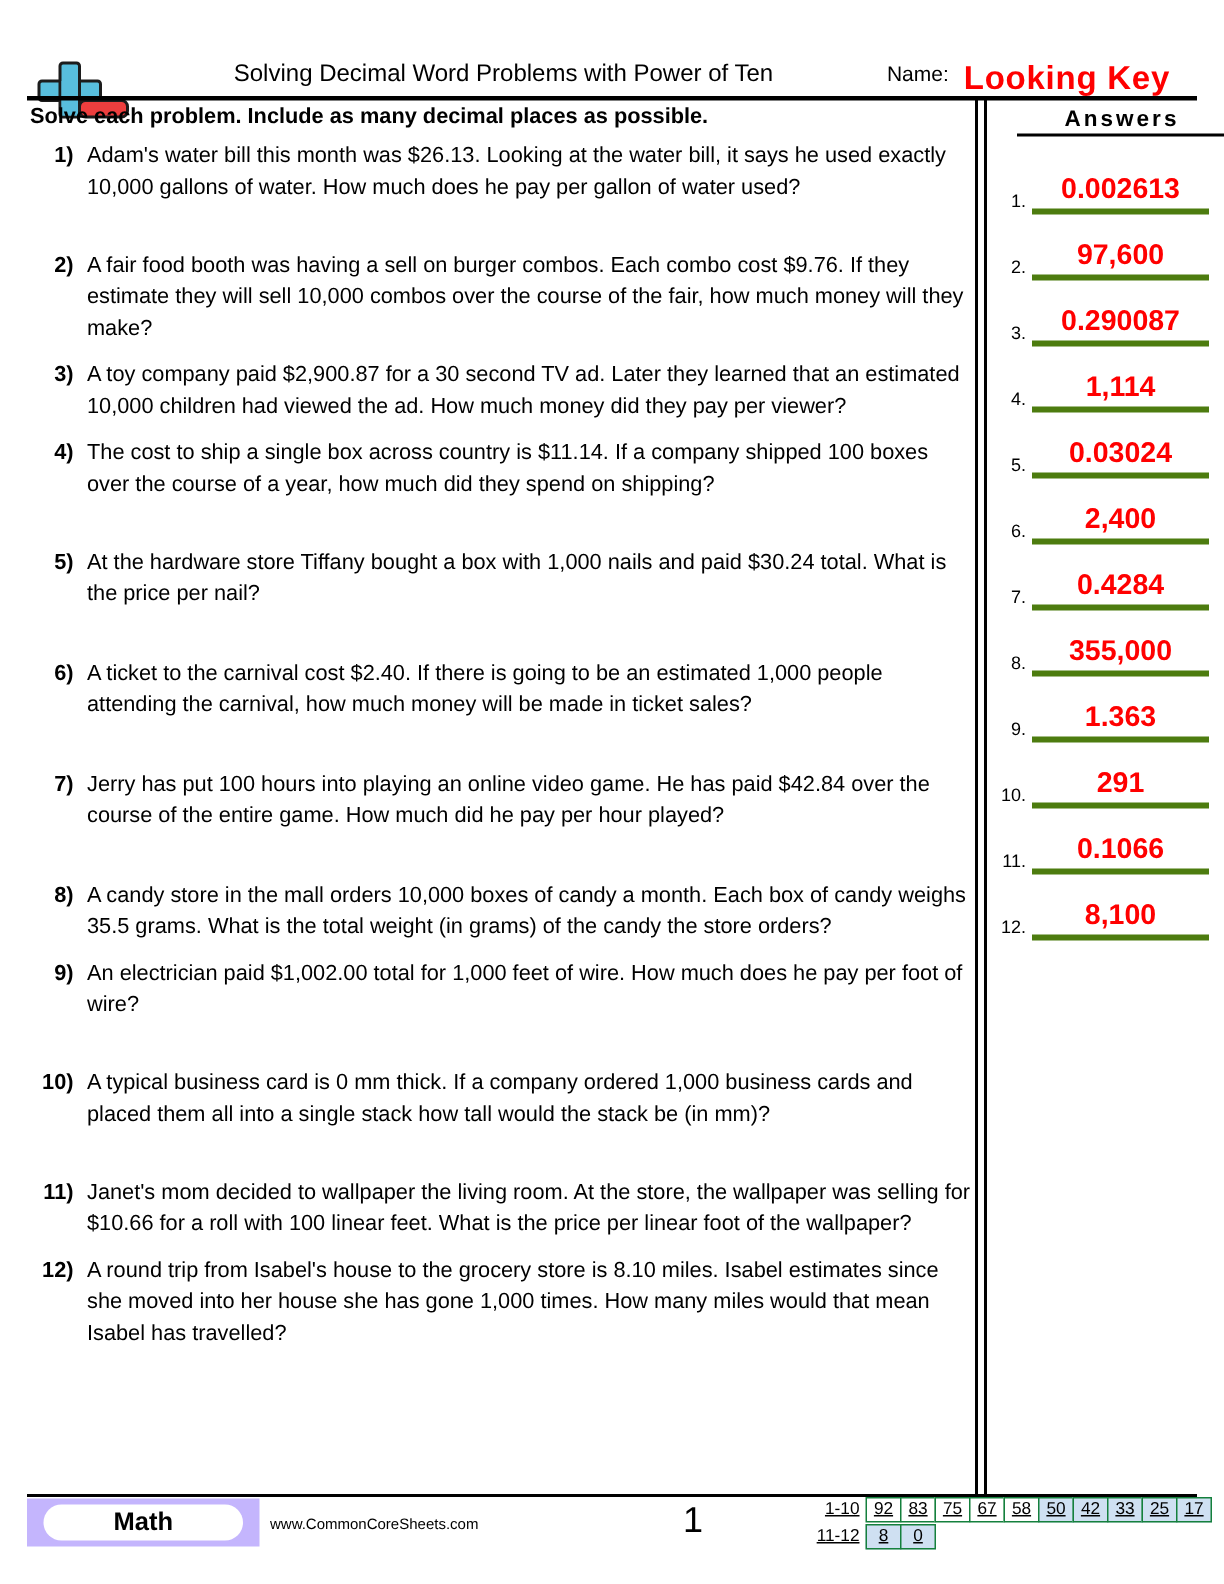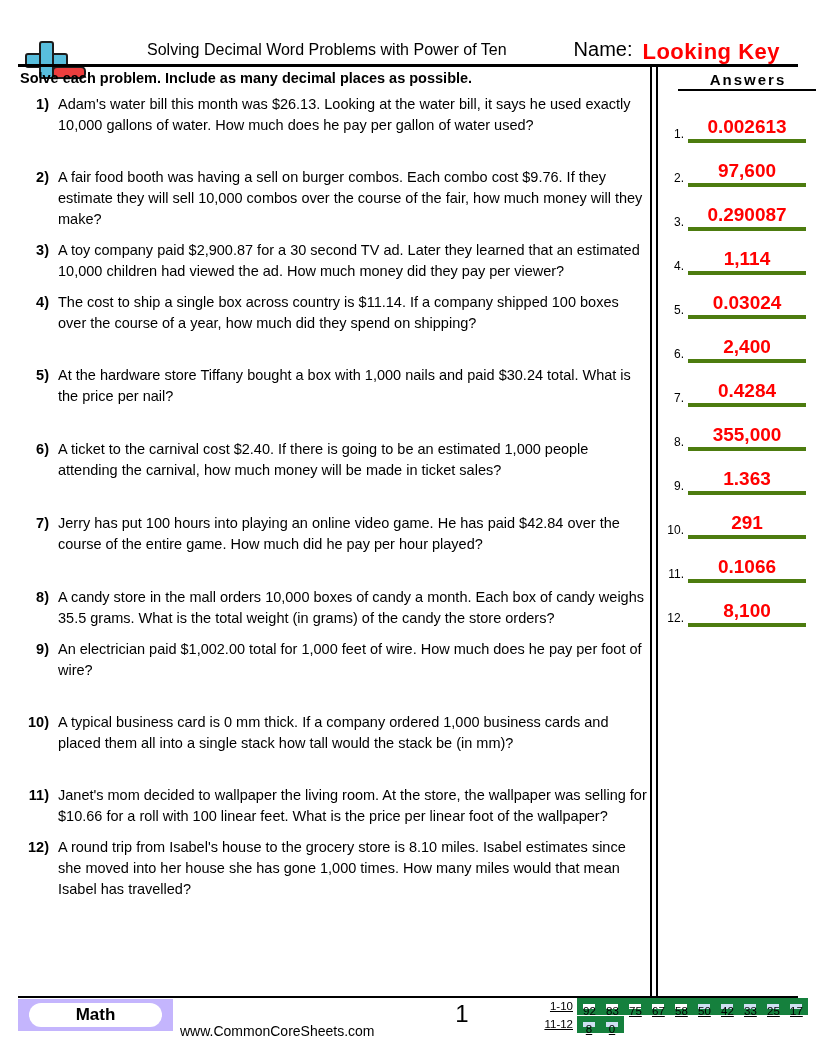--- a/index.html
+++ b/index.html
@@ -81,7 +81,7 @@
   }
   .name-label {
     flex: 0 0 auto;
-    font-size: 20px;
+    font-size: 14px;
     line-height: 18px;
     padding-bottom: 5px;
     padding-right: 10px;

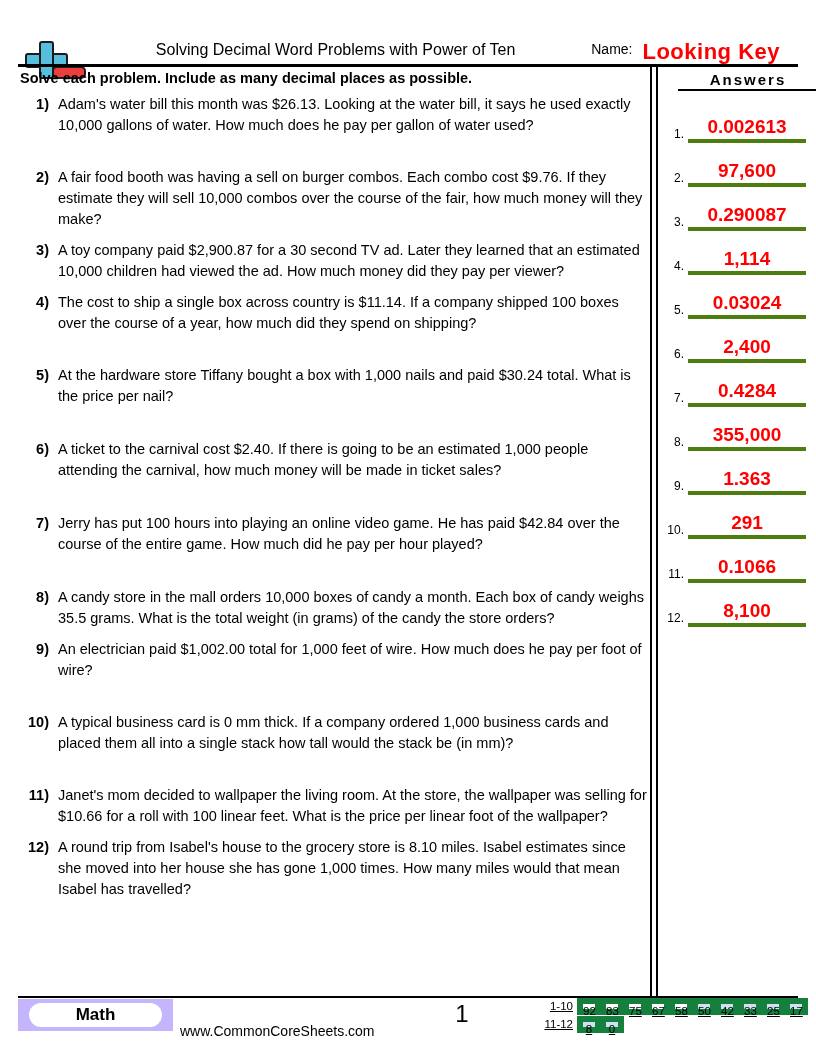--- a/index.html
+++ b/index.html
@@ -284,7 +284,7 @@
   }
   .score-cell {
     width: 24px;
-    border: 6px solid #15803d;
+    border: 1px solid #15803d;
     margin-left: -1px;
     font-size: 11.5px;
     line-height: 15px;

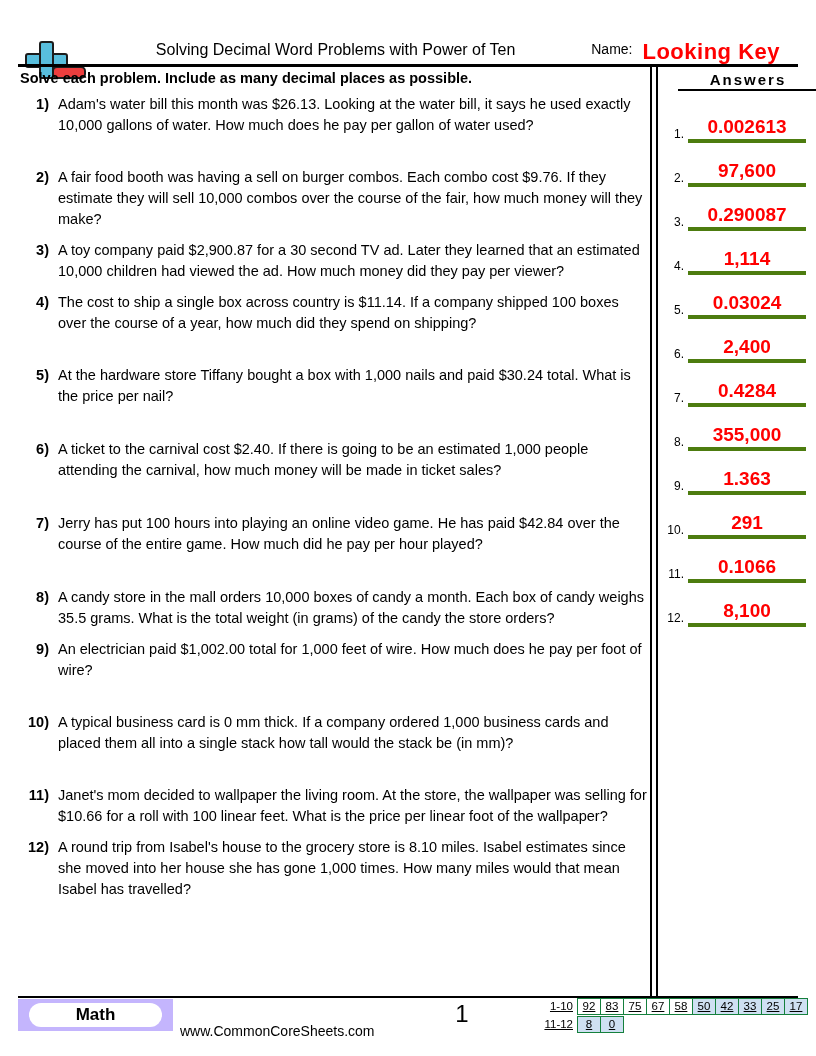--- a/index.html
+++ b/index.html
@@ -248,8 +248,8 @@
   .site-url {
     position: absolute;
     left: 162px;
-    top: 24px;
-    font-size: 14px;
+    top: 10px;
+    font-size: 10px;
     line-height: 18px;
   }
   .page-num {

